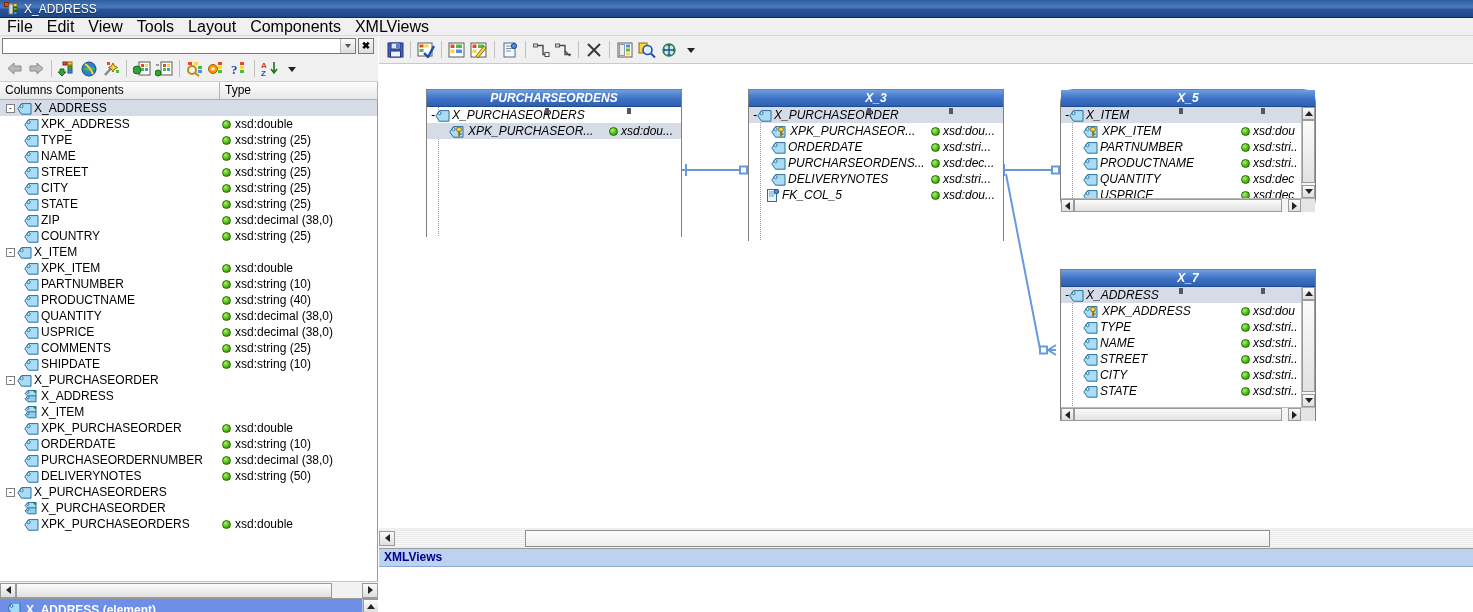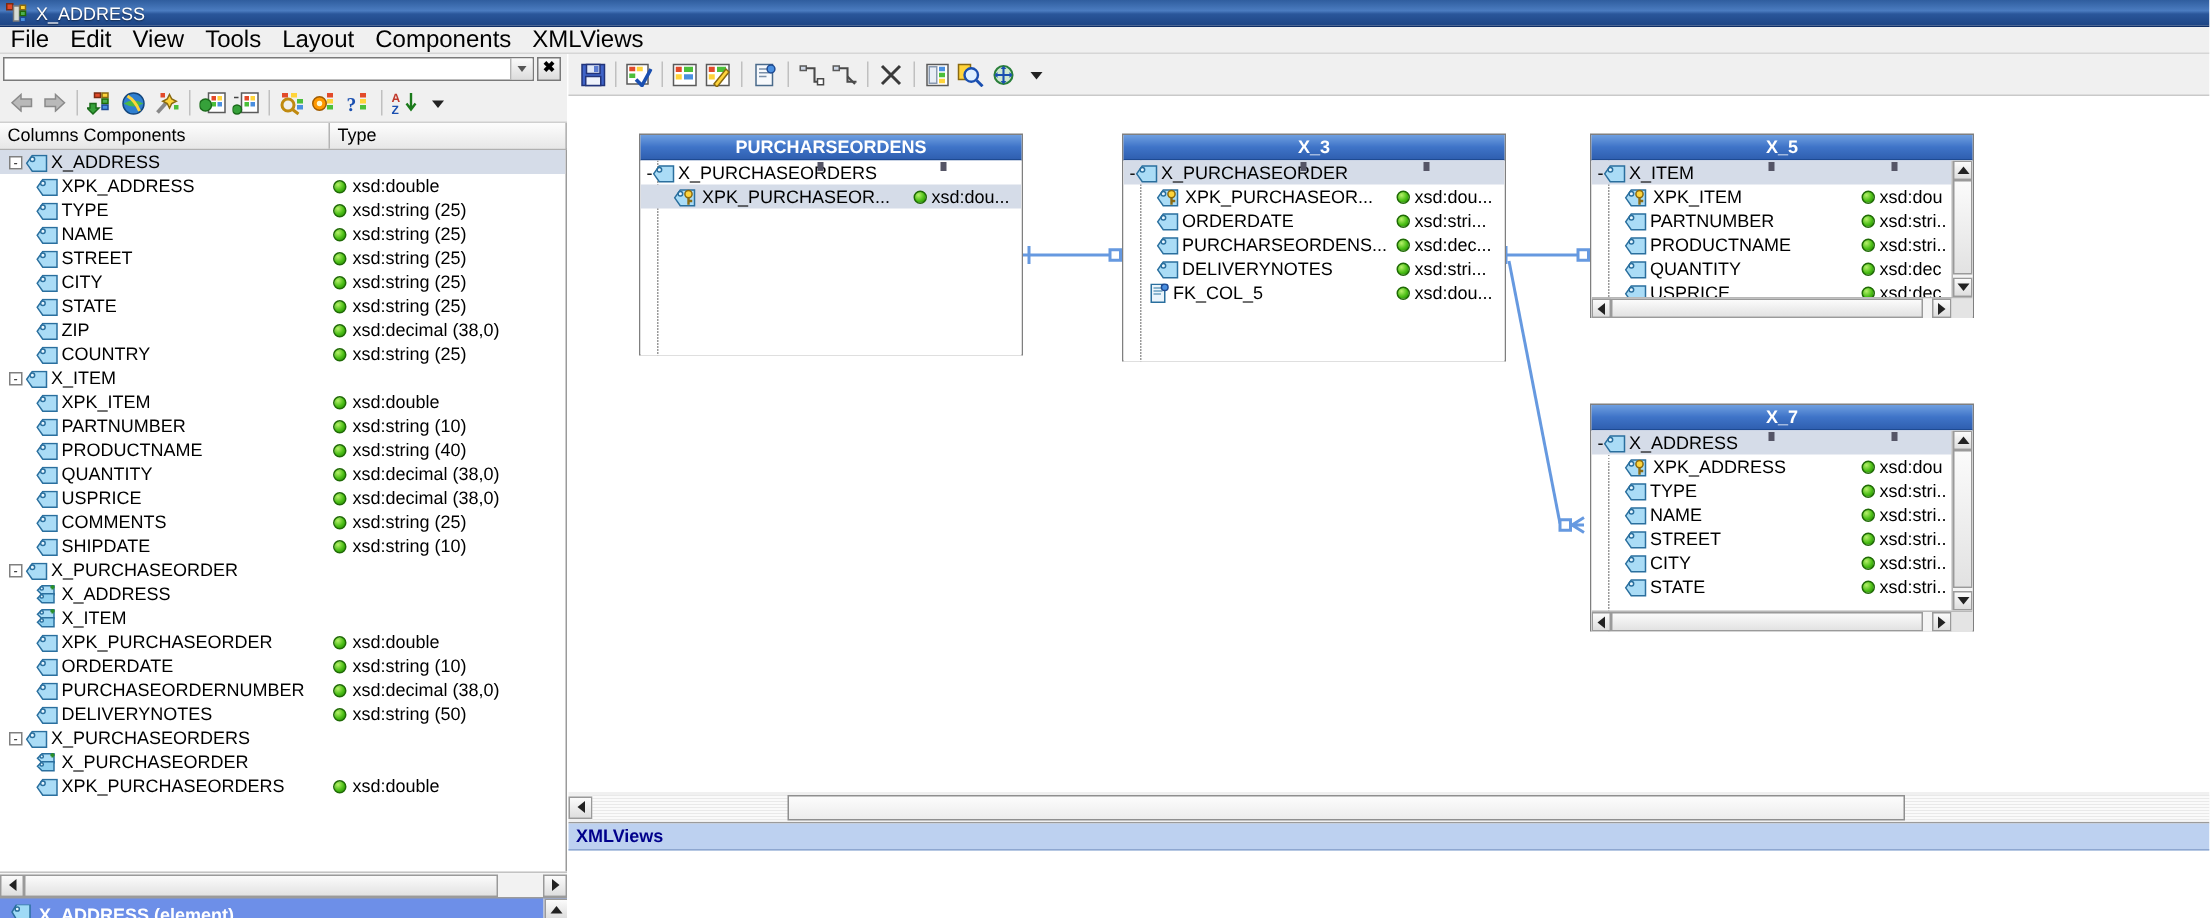--- a/index.html
+++ b/index.html
@@ -185,7 +185,7 @@
 
   
   .erbox {
-    position: absolute; background: #fff; border: 1px solid #7f7f7f;
+    position: absolute; background: #fff; border: 1px solid #7f7f7f; font-style: italic;
   }
   .erbox .er-title {
     height: 17px; background: linear-gradient(to bottom,#6f9fe0 0%,#3f74c8 50%,#2f5fb0 100%);

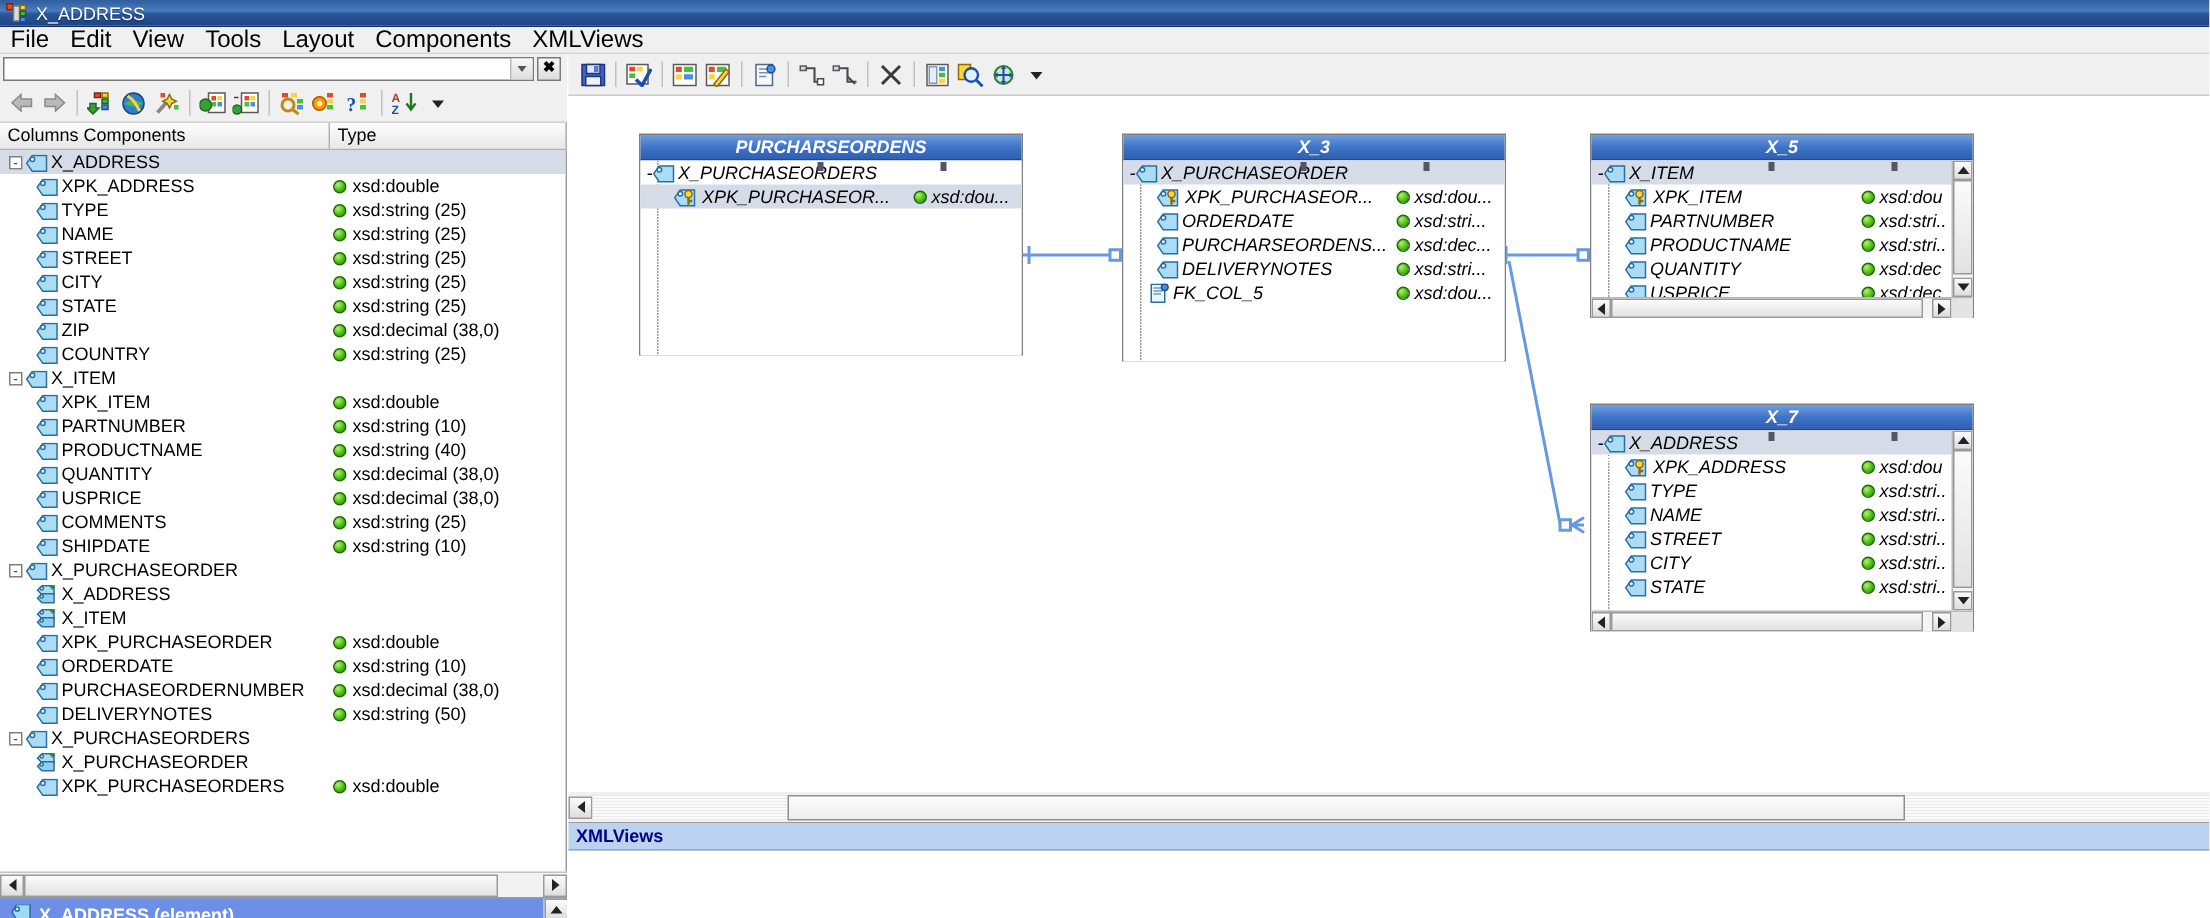--- a/index.html
+++ b/index.html
@@ -945,7 +945,7 @@
         <div class="handle" style="left: 118px; top: 18px;"></div>
         <div class="handle" style="left: 200px; top: 18px;"></div>
       </div>
-      <div class="erbox" style="left: 681px; top: 25px; width: 256px; height: 123px;">
+      <div class="erbox" style="left: 681px; top: 25px; width: 256px; height: 123px; border-radius: 13px;">
         <div class="er-title">X_5</div>
         <div class="er-body" style="height: 105px;">
           <div class="er-dotted-v" style="left: 11px;"></div>

